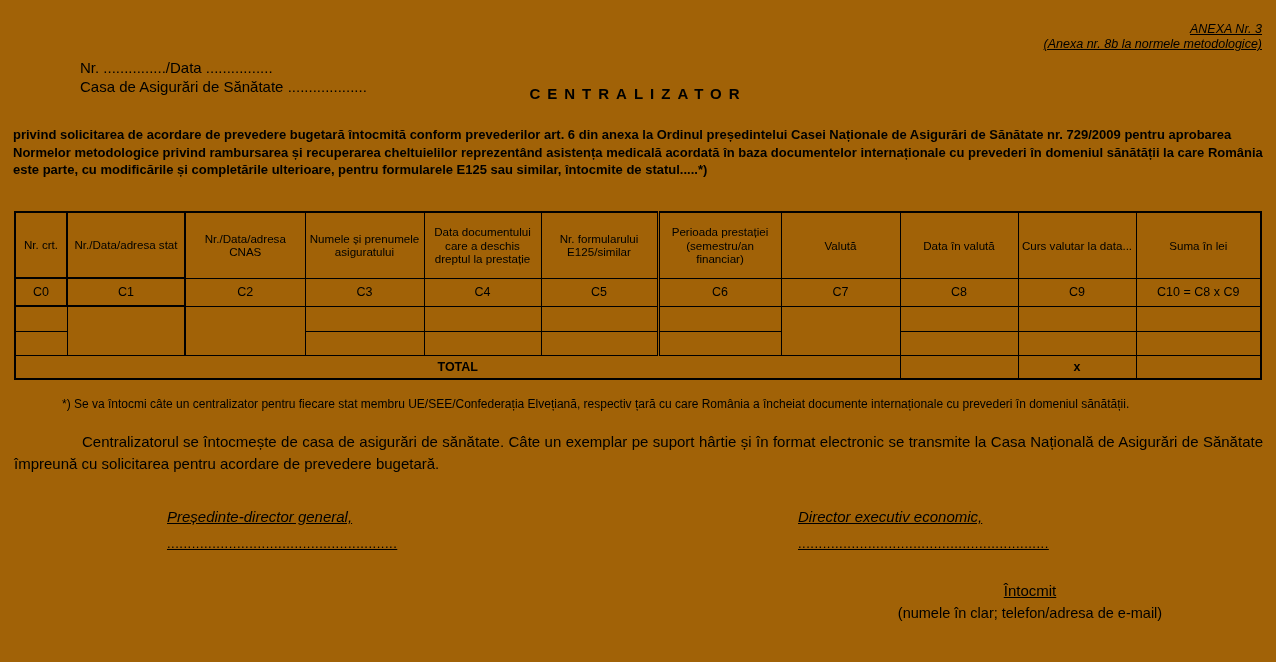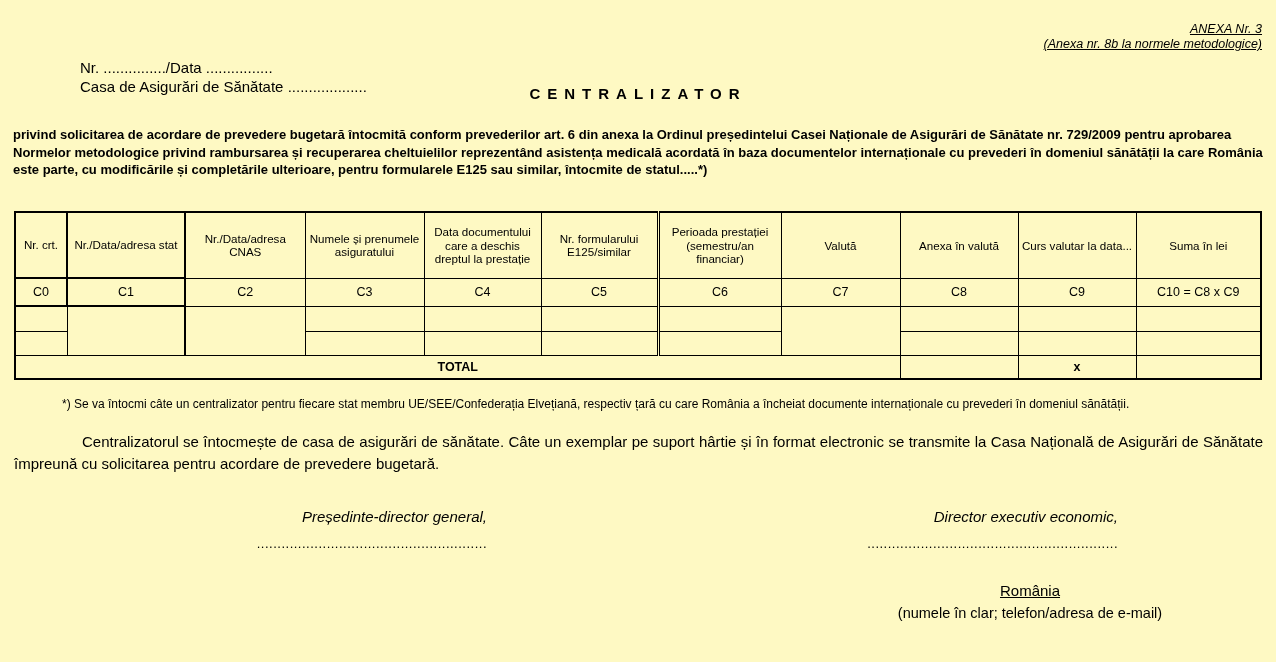--- a/index.html
+++ b/index.html
@@ -5,7 +5,7 @@
   * { box-sizing: border-box; }
   html,body { margin:0; padding:0; background:#ffffff; }
   body { width:1276px; height:662px; font-family:"Liberation Sans", sans-serif; color:#000; }
-  .page { position:relative; width:1276px; height:662px; background:#fef9c3; overflow:hidden; }
+  .page { position:relative; width:1276px; height:662px; background:#a16207; overflow:hidden; }
 
   .annex { position:absolute; top:22px; right:14px; text-align:right; font-style:italic;
            font-size:12.5px; line-height:15px; }

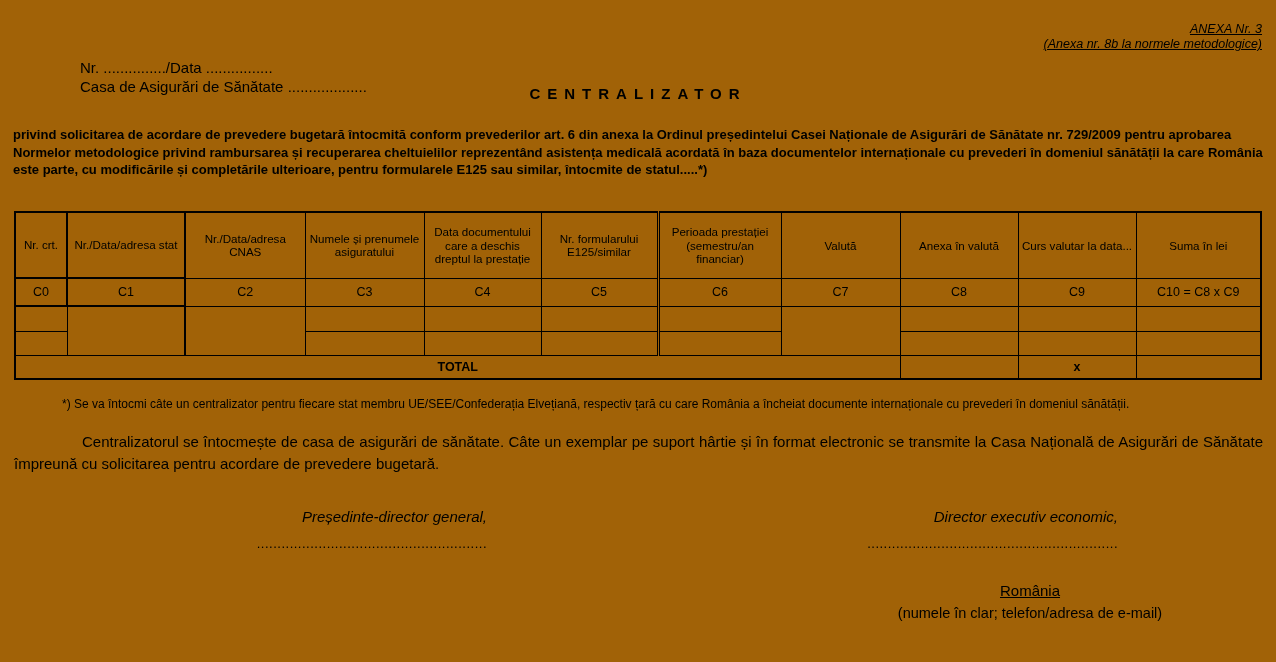--- a/index.html
+++ b/index.html
@@ -93,7 +93,7 @@
       <th>Nr. formularului E125/similar</th>
       <th class="dbl">Perioada prestației (semestru/an financiar)</th>
       <th>Valută</th>
-      <th>Anexa în valută</th>
+      <th>Data în valută</th>
       <th>Curs valutar la data...</th>
       <th>Suma în lei</th>
     </tr>

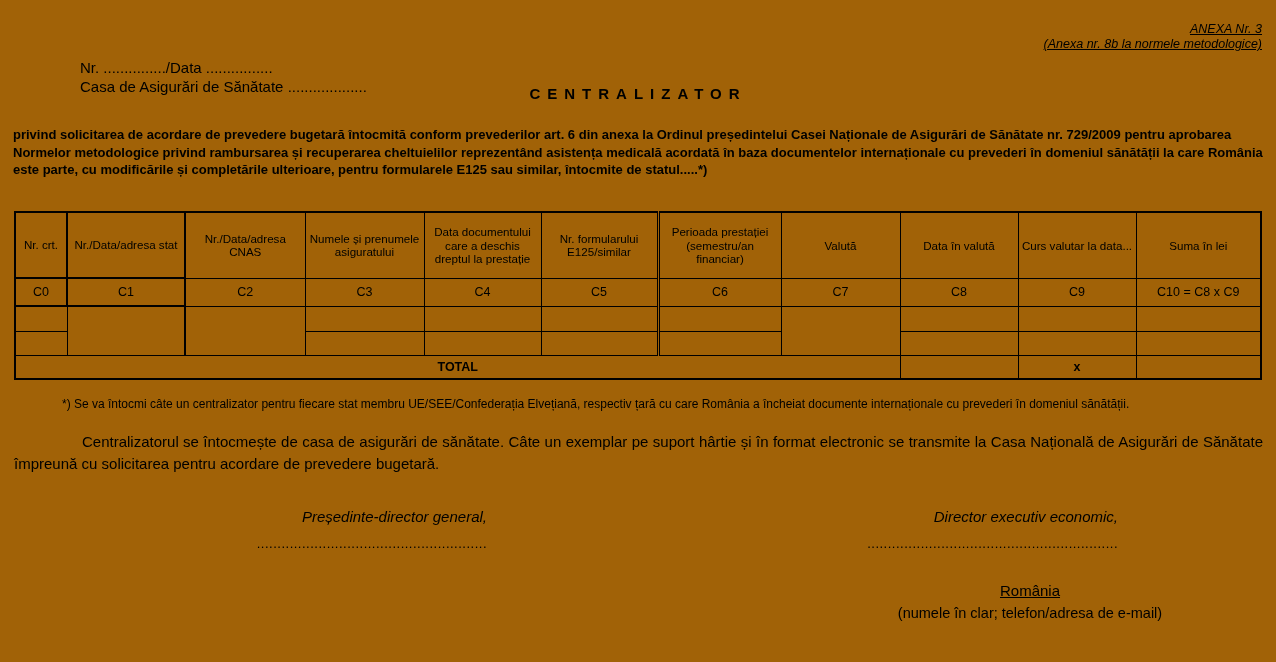--- a/index.html
+++ b/index.html
@@ -39,7 +39,7 @@
   .para { position:absolute; top:431px; left:14px; width:1249px; font-size:15px;
           line-height:21.5px; text-align:justify; text-indent:68px; }
 
-  .sig { position:absolute; top:508px; width:320px; text-align:right; font-size:15px; }
+  .sig { position:absolute; top:508px; width:320px; text-align:left; font-size:15px;text-decoration:underline; }
   .sig.left { left:167px; }
   .sig.right { left:798px; }
   .sig .t { font-style:italic; }

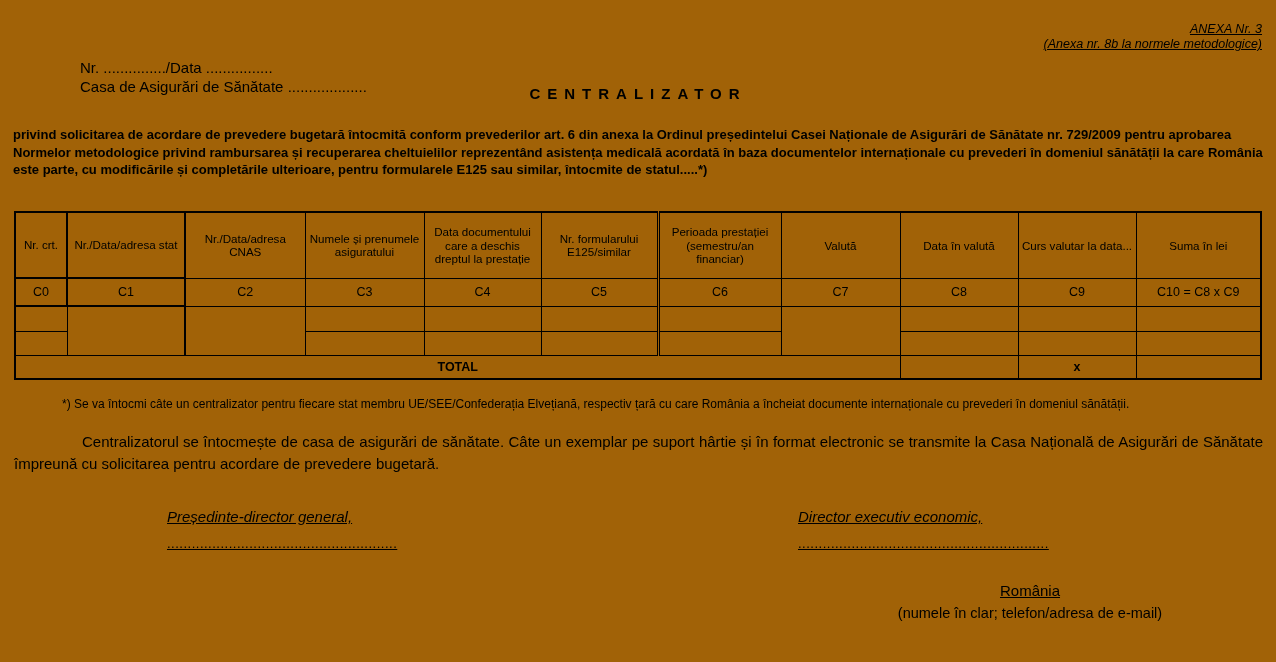--- a/index.html
+++ b/index.html
@@ -157,7 +157,7 @@
   </div>
 
   <div class="prepared">
-    <div class="label">România</div>
+    <div class="label">Întocmit</div>
     <div class="note">(numele în clar; telefon/adresa de e-mail)</div>
   </div>
 

